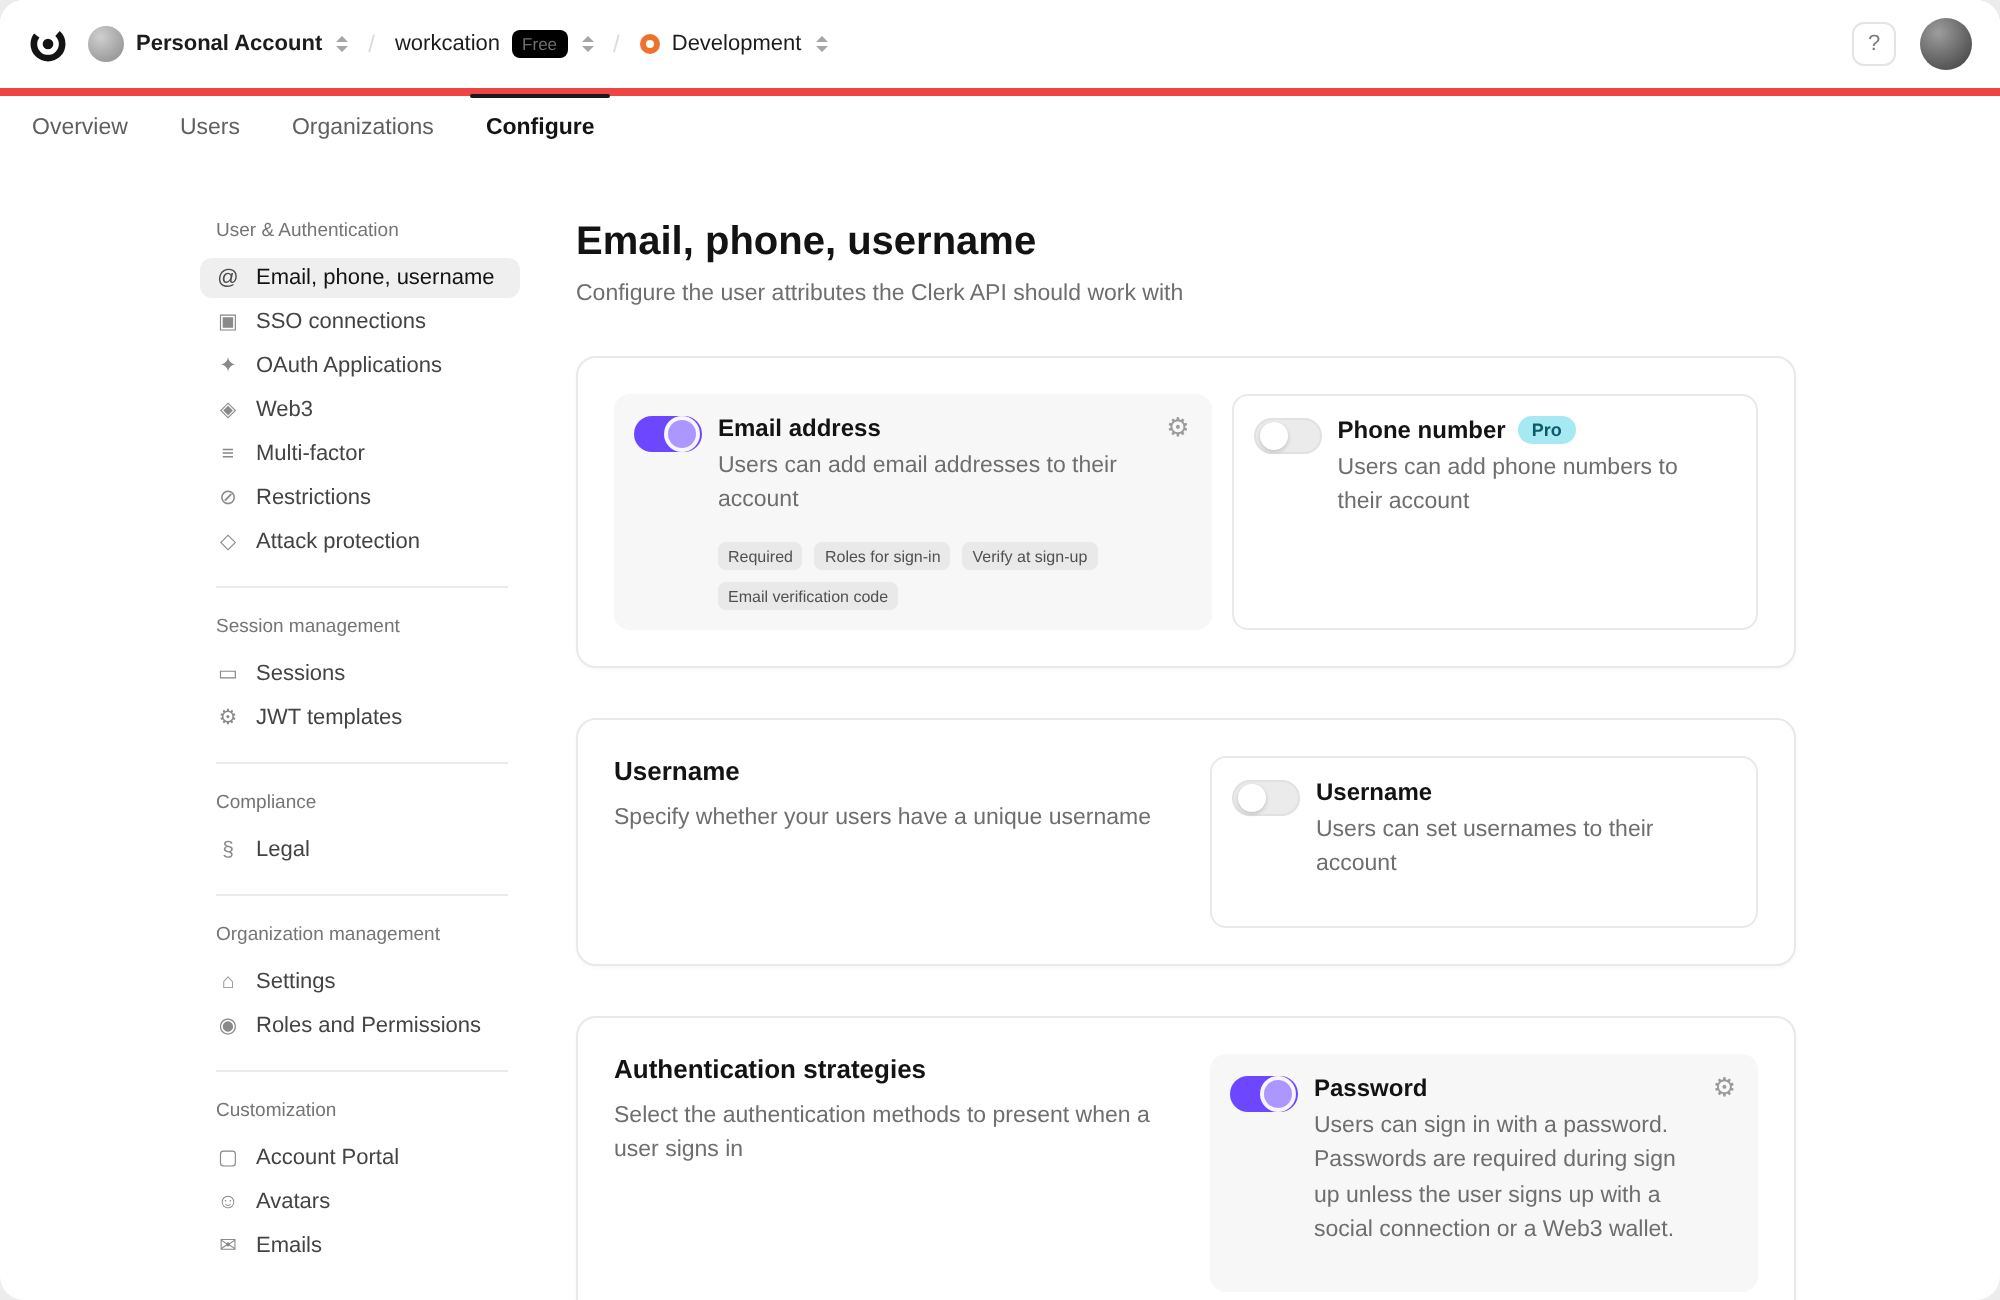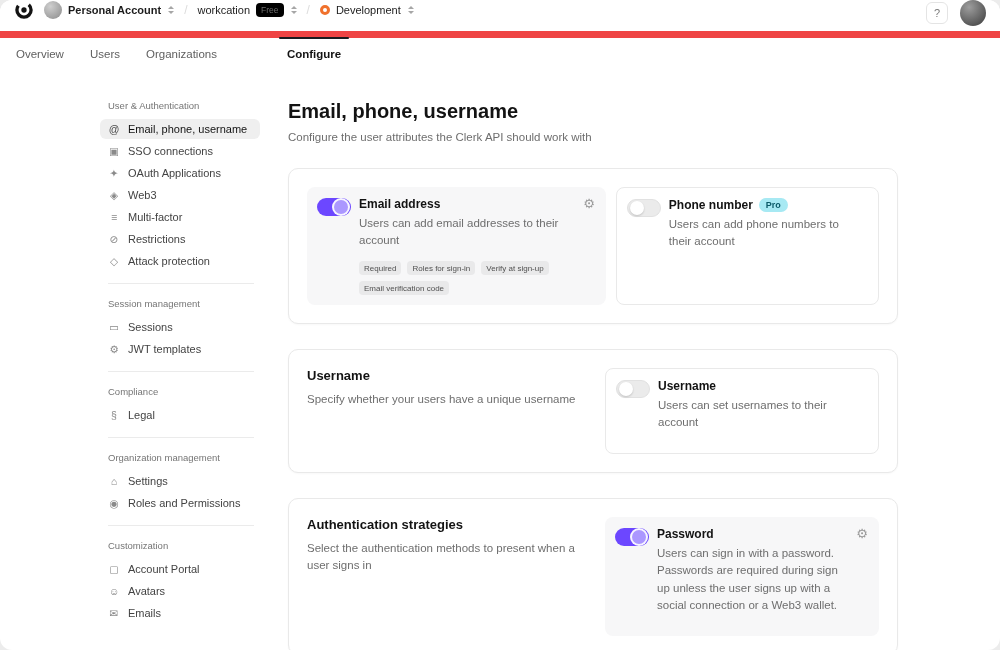--- a/index.html
+++ b/index.html
@@ -20,10 +20,10 @@
 
   
   .topbar {
-    height: 38px;
-    display: flex; align-items: flex-start; justify-content: space-between;
+    height: 48px;
+    display: flex; align-items: center; justify-content: space-between;
     padding: 0 14px;
-    border-bottom: 7px solid #ef4444;
+    border-bottom: 4px solid #ef4444;
     background: #fff;
   }
   .tb-left { display: flex; align-items: center; gap: 10px; }

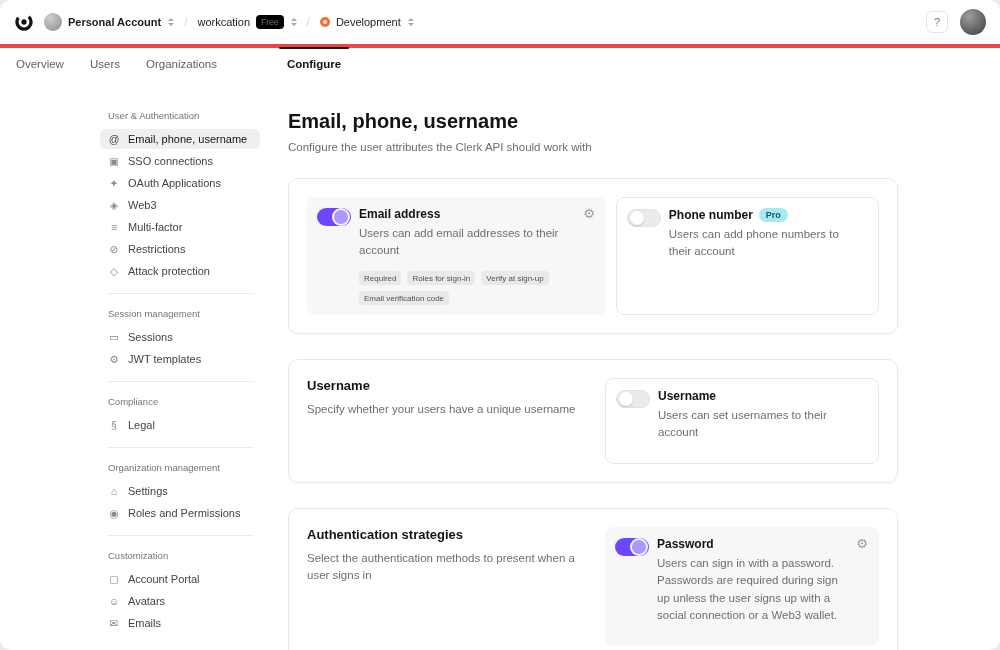--- a/index.html
+++ b/index.html
@@ -80,7 +80,7 @@
     background: none; border: 0; padding: 0 2px;
     font-family: inherit; cursor: pointer;
   }
-  .tab.active { color: #131313; font-weight: 700; margin-left: 44px; }
+  .tab.active { color: #131313; font-weight: 700; }
   .tab.active::before {
     content: ""; position: absolute; top: -1px; left: -6px; right: -6px;
     height: 2px; background: #1a1a1e; border-radius: 1px;

